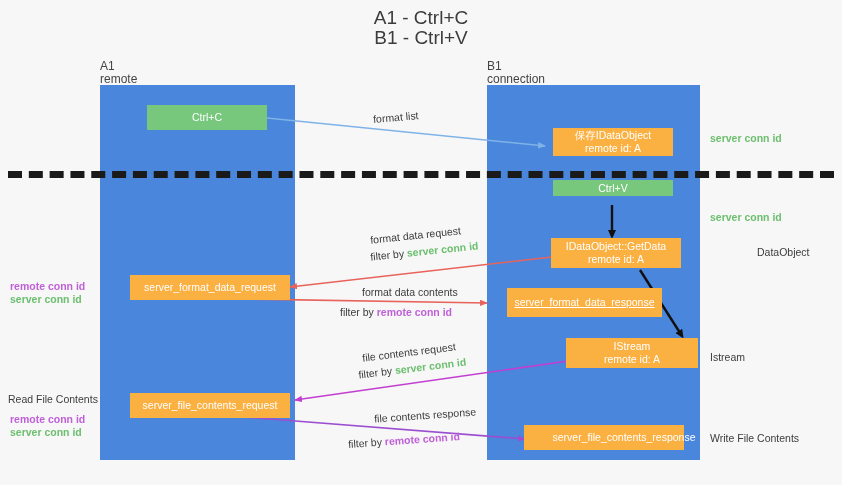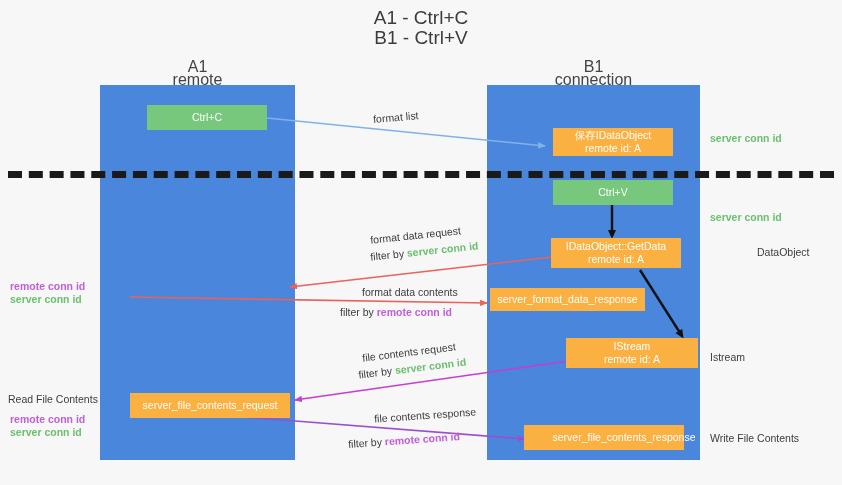--- a/index.html
+++ b/index.html
@@ -22,7 +22,7 @@
 
   
   .lane-head{
-    position:absolute;text-align:center;font-size:16px;line-height:13px;color:#444;
+    position:absolute;font-size:12px;line-height:13px;color:#444;
   }
 
   

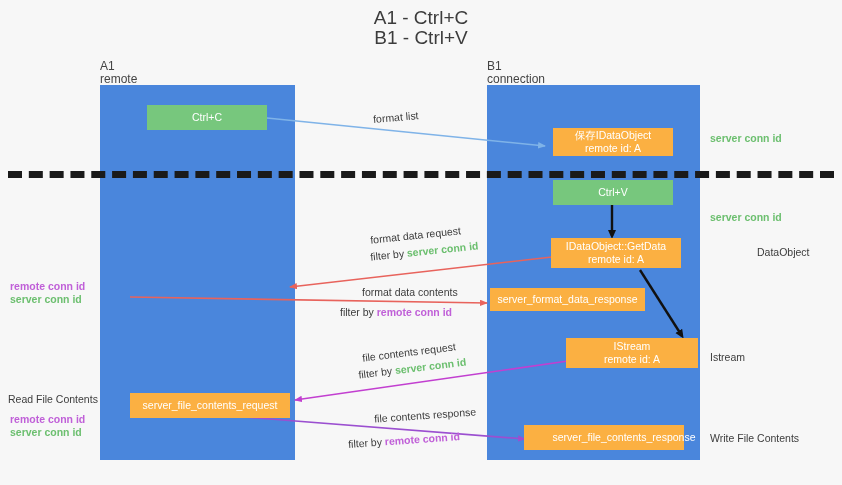--- a/index.html
+++ b/index.html
@@ -132,7 +132,7 @@
   <div class="box orange" style="left:553px;top:128px;width:120px;height:28px;">保存IDataObject
 remote id: A</div>
 
-  <div class="box green" style="left:553px;top:180px;width:120px;height:25px;">Ctrl+V</div>
+  <div class="box green" style="left:553px;top:180px;width:120px;height:16px;">Ctrl+V</div>
 
   <div class="box orange" style="left:551px;top:238px;width:130px;height:30px;">IDataObject::GetData
 remote id: A</div>

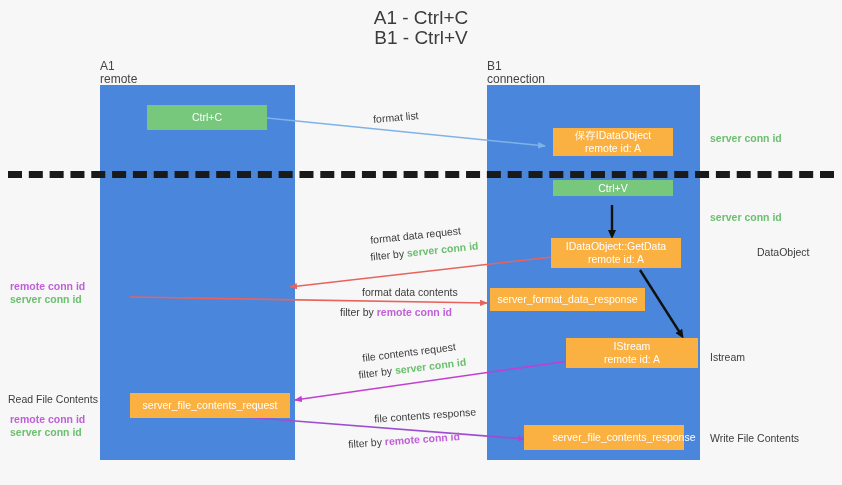--- a/index.html
+++ b/index.html
@@ -126,6 +126,7 @@
 
   <div class="box green" style="left:135px;top:105px;width:120px;height:25px;margin-left:12px;">Ctrl+C</div>
 
+  <div class="box orange" style="left:130px;top:275px;width:160px;height:25px;">server_format_data_request</div>
 
   <div class="box orange" style="left:130px;top:393px;width:160px;height:25px;">server_file_contents_request</div>
 

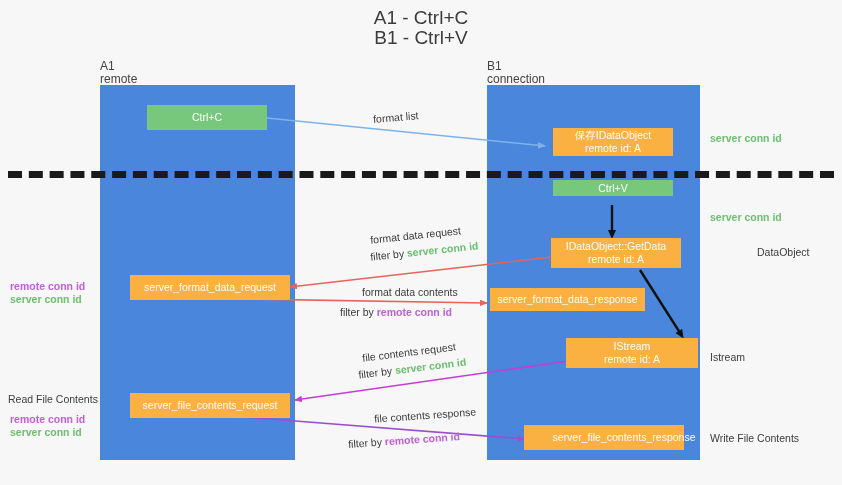--- a/index.html
+++ b/index.html
@@ -141,7 +141,7 @@
   <div class="box orange" style="left:566px;top:338px;width:132px;height:30px;">IStream
 remote id: A</div>
 
-  <div class="box orange" style="left:490px;top:288px;width:155px;height:23px;">server_format_data_response</div>
+  <div class="box orange" style="left:507px;top:288px;width:155px;height:29px;text-decoration:underline;">server_format_data_response</div>
 
   <div class="box orange" style="left:524px;top:425px;width:160px;height:25px;padding-left:44px;">server_file_contents_response</div>
 

